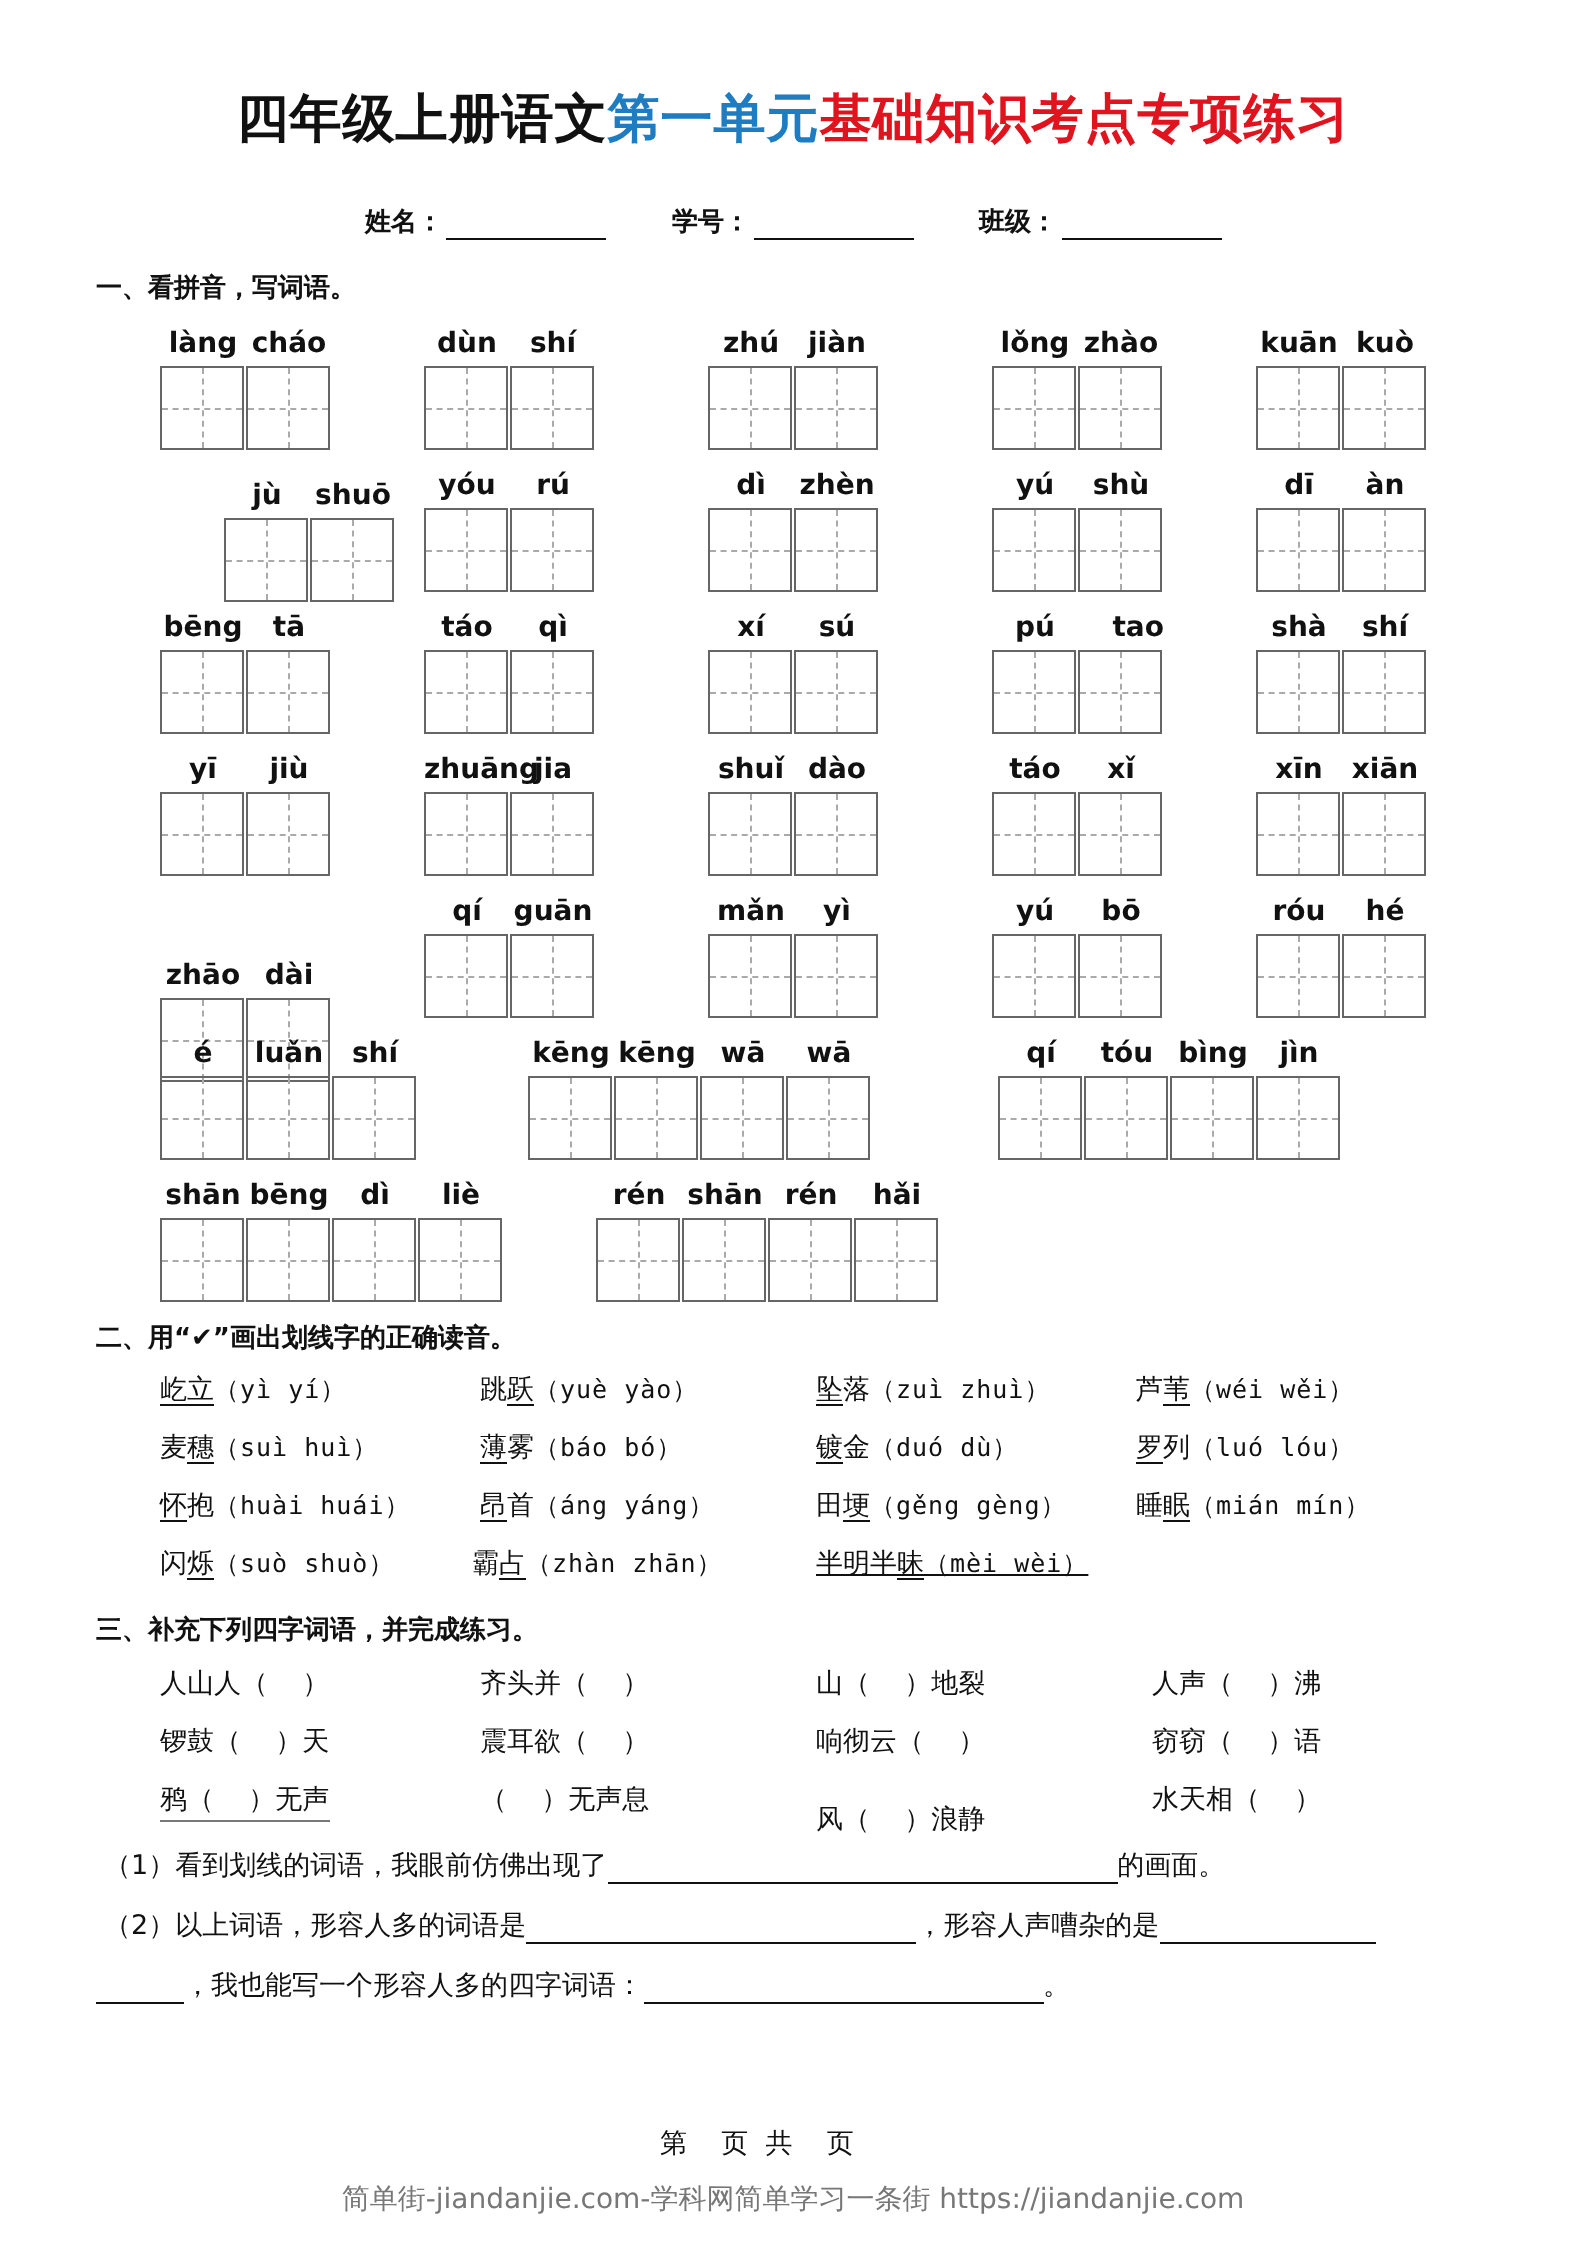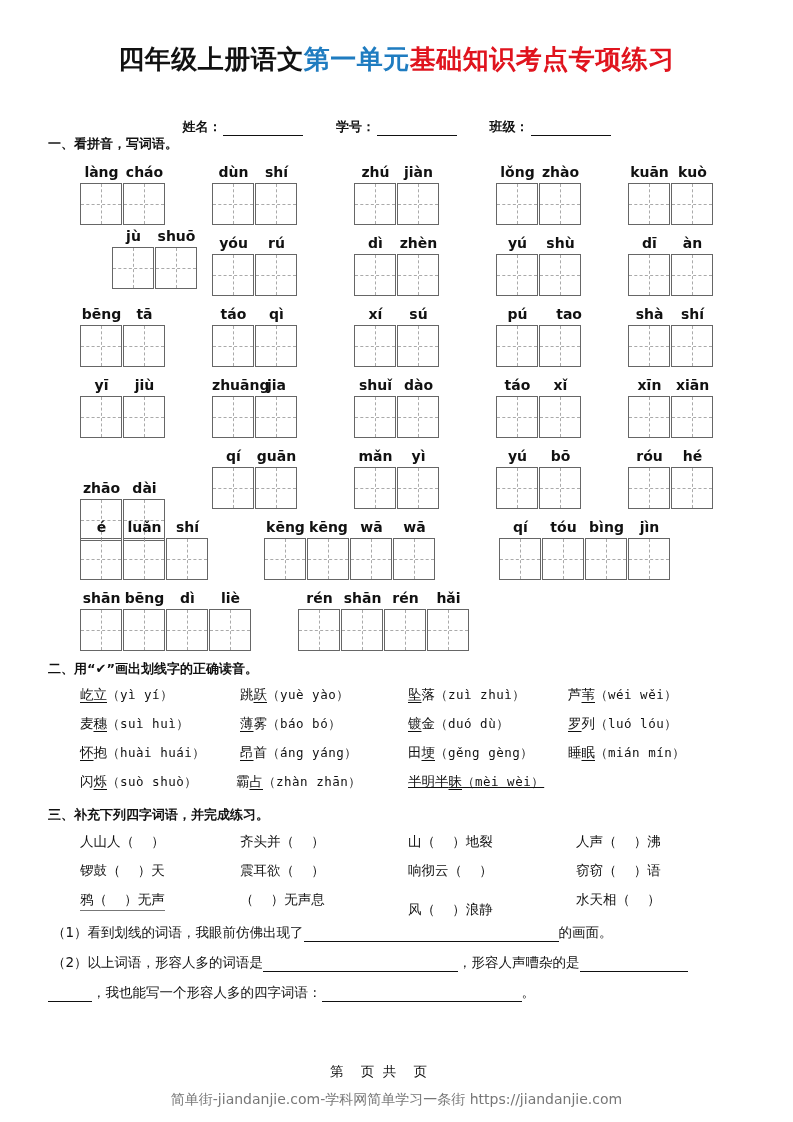--- a/index.html
+++ b/index.html
@@ -9,7 +9,7 @@
            font-size: 26px; font-weight: bold; letter-spacing: 0.5px; }
   .title .c1 { color: #111; } .title .c2 { color: #1f7cc0; } .title .c3 { color: #e0141e; }
   .info { position: absolute; top: 102px; left: 0; width: 793px; text-align: center; font-size: 13px; font-weight: bold; }
-  .info .field { display: inline-block; margin: 16px 14px; }
+  .info .field { display: inline-block; margin: 0 14px; }
   .info .blank { display: inline-block; width: 80px; border-bottom: 1px solid #111; height: 14px; vertical-align: bottom; margin-left: 2px; }
   .sec-h { position: absolute; left: 48px; font-size: 13px; font-weight: bold; }
   .word { position: absolute; }

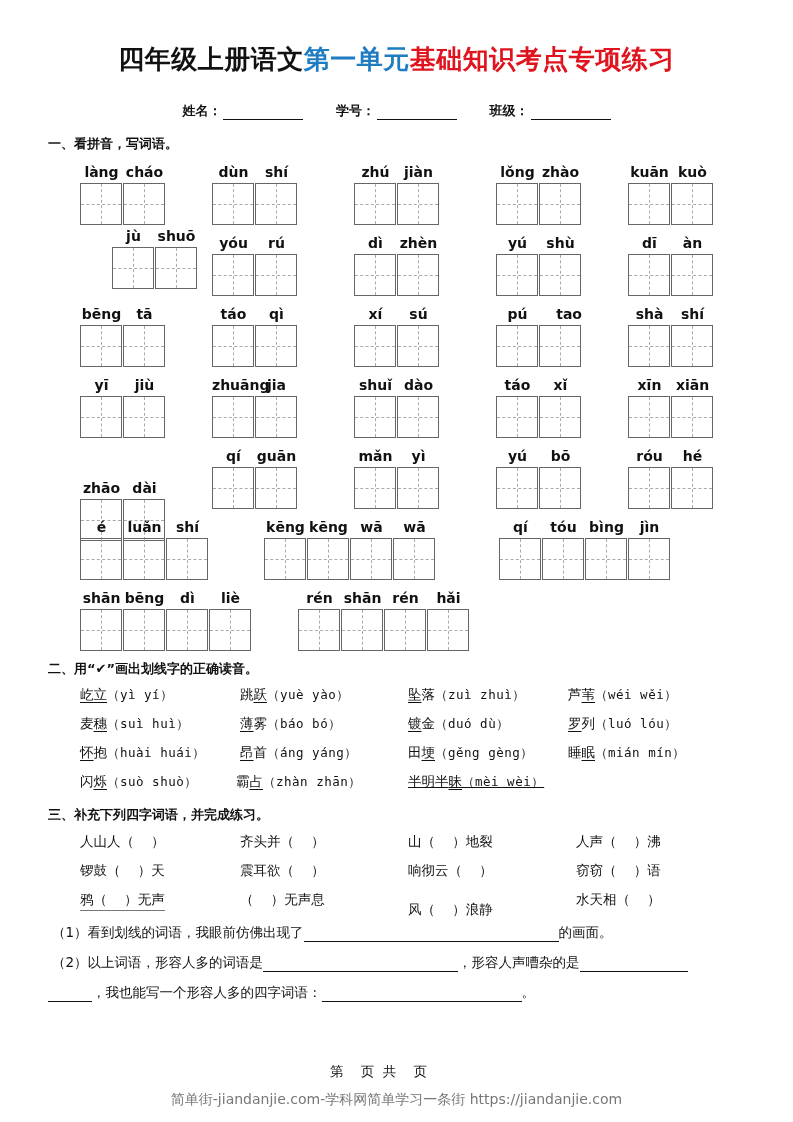--- a/index.html
+++ b/index.html
@@ -94,7 +94,7 @@
         <div class="cell"></div>
       </div>
     </div>
-    <div class="word" style="left: 80px; top: 226px; padding-left: 32px;">
+    <div class="word" style="left: 80px; top: 238px; padding-left: 32px;">
       <div class="pys">
         <span class="py" style="width: 43px;">jù</span>
         <span class="py" style="width: 43px;">shuō</span>

